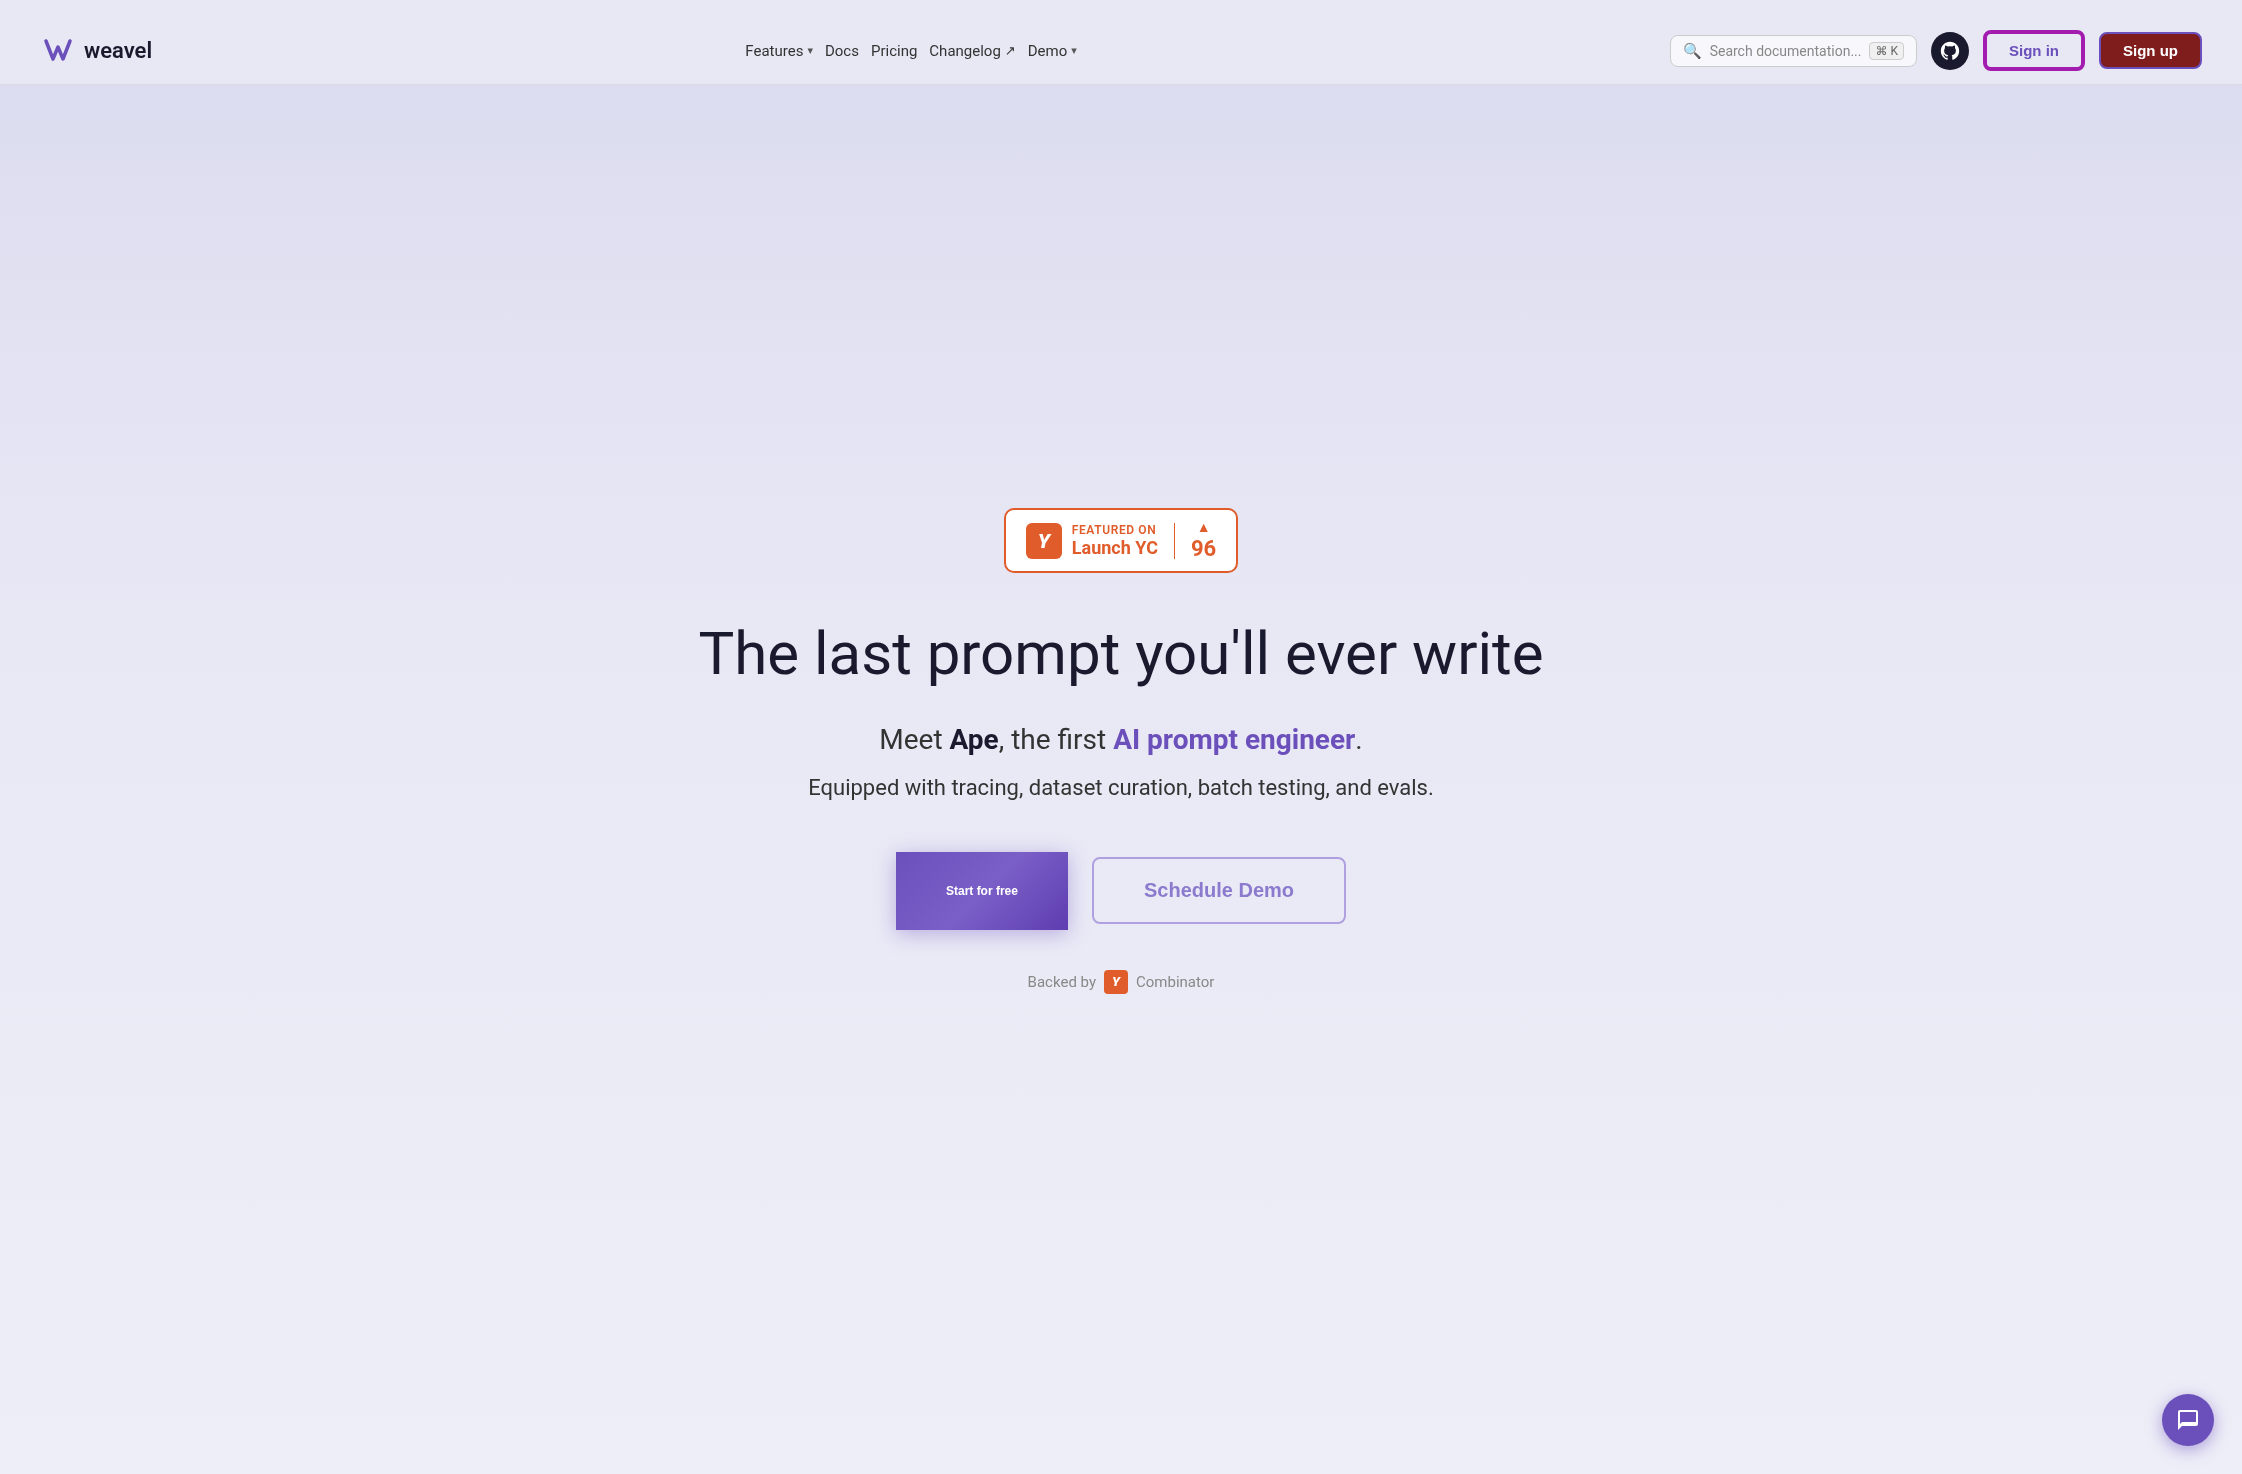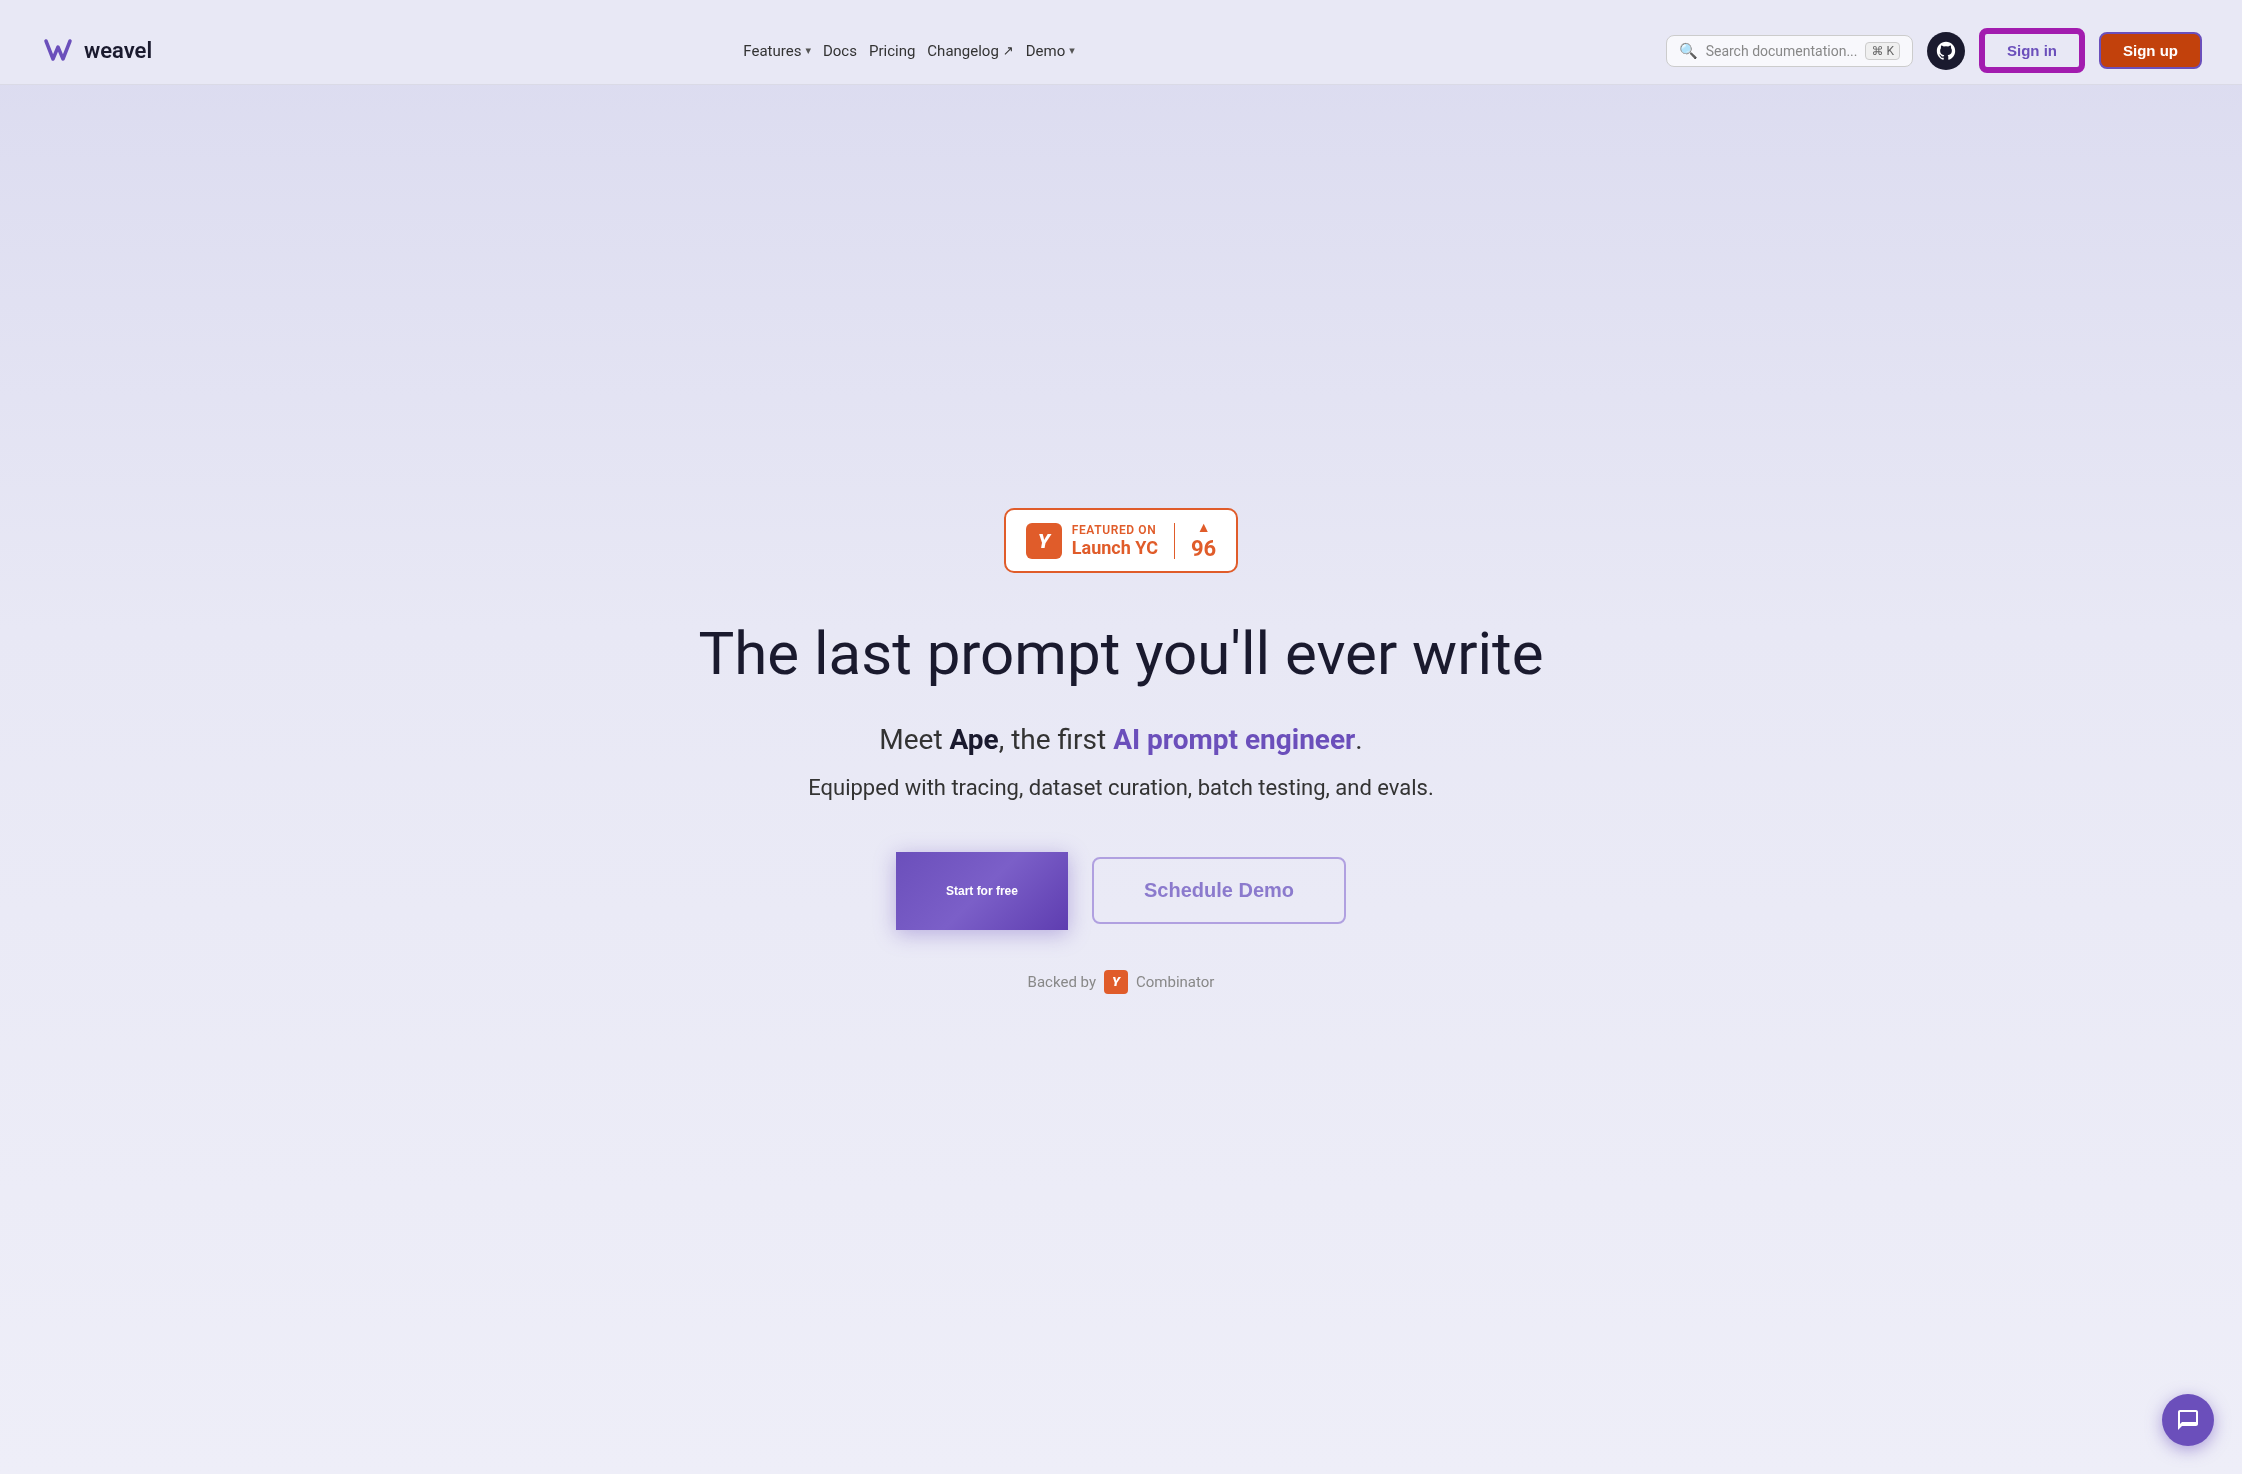--- a/index.html
+++ b/index.html
@@ -125,7 +125,7 @@
 
     .btn-signin {
       padding: 8px 22px;
-      border: 6px solid #a21caf;
+      border: 4px solid #a21caf;
       border-radius: 8px;
       background: transparent;
       color: #6b4fbb;

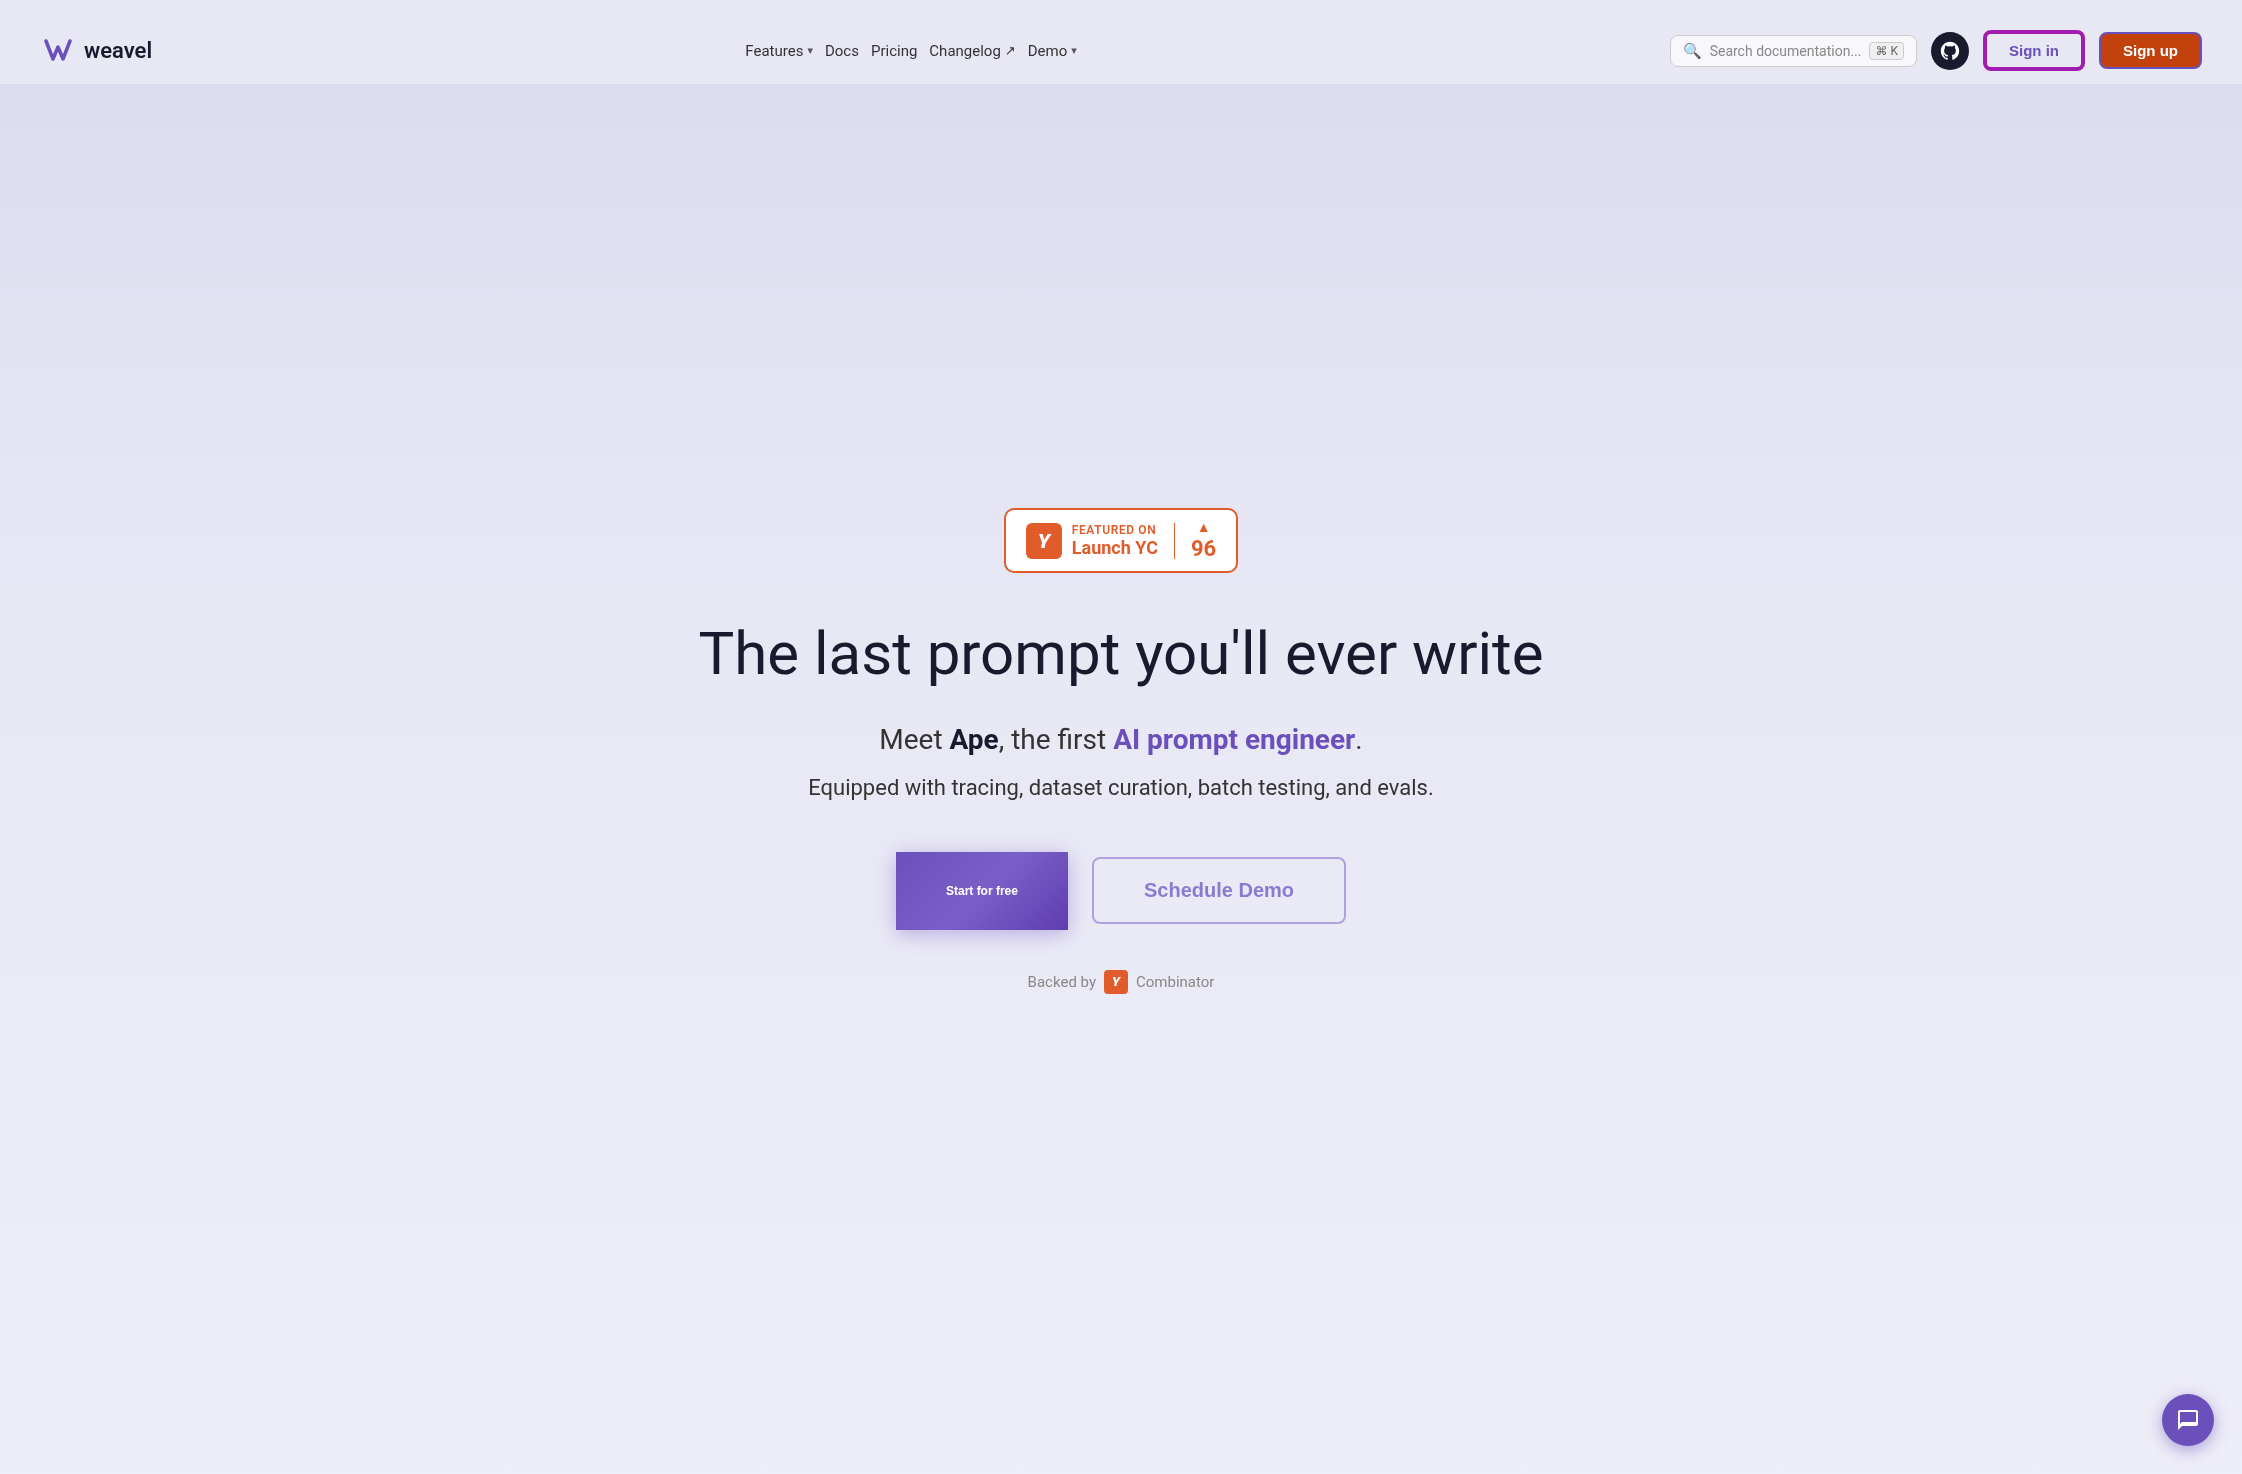--- a/index.html
+++ b/index.html
@@ -138,7 +138,7 @@
       padding: 8px 22px;
       border: 2px solid #6b4fbb;
       border-radius: 8px;
-      background: #c2410c;
+      background: #7f1d1d;
       color: white;
       font-size: 15px;
       font-weight: 600;

